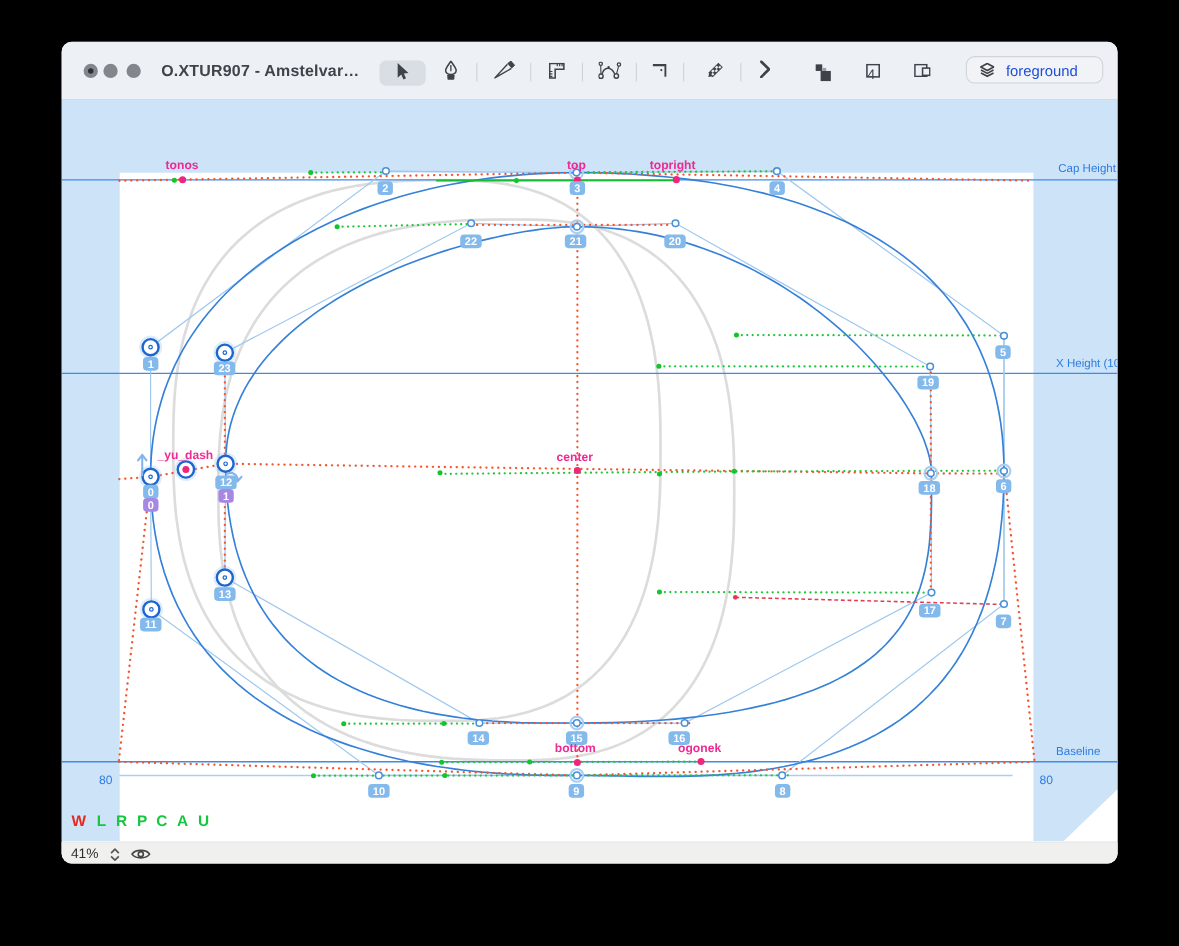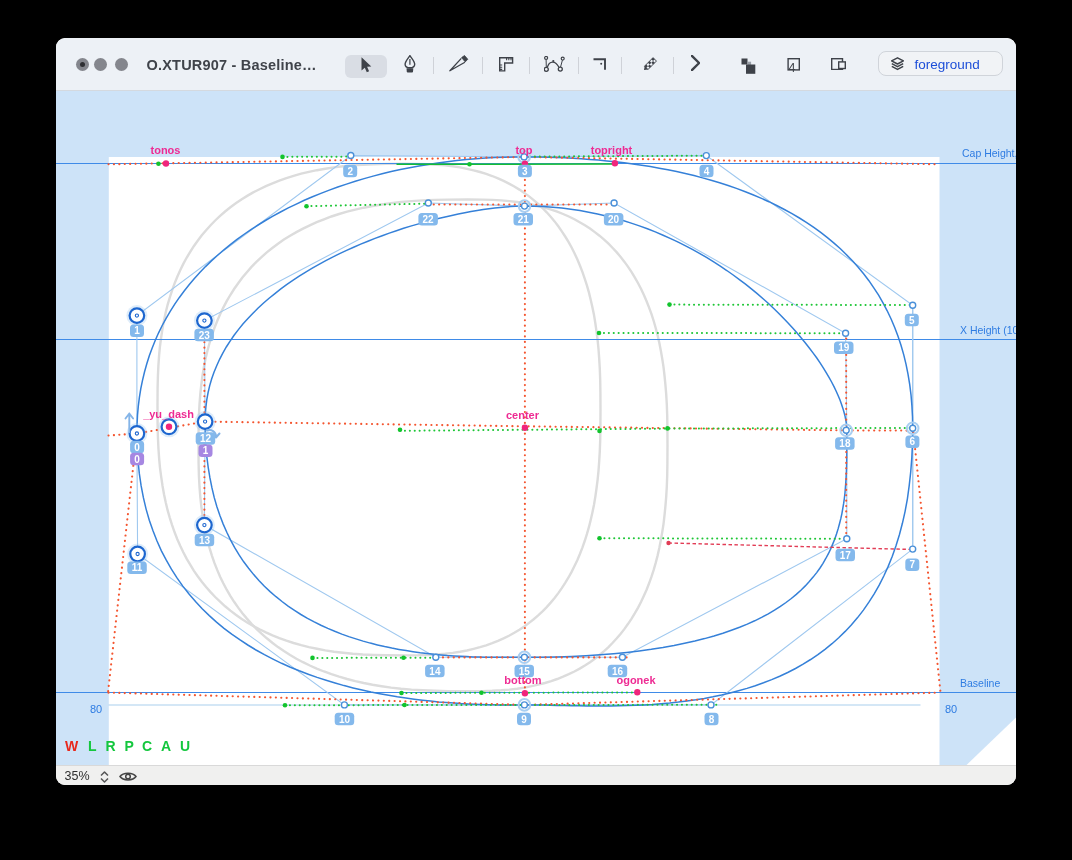--- a/index.html
+++ b/index.html
@@ -13,7 +13,7 @@
 <div style="position:absolute;left:38.5px;top:19.8px;width:13px;height:13px;border-radius:50%;background:#84868d"></div>
 <div style="position:absolute;left:59.900000000000006px;top:19.8px;width:13px;height:13px;border-radius:50%;background:#84868d"></div>
 <div style="position:absolute;left:24.2px;top:23.8px;width:5px;height:5px;border-radius:50%;background:#2e2f33"></div>
-<div style="position:absolute;left:91px;top:19px;font-family:'Liberation Sans',sans-serif;font-size:14.5px;font-weight:bold;color:#3f434a;letter-spacing:0.2px;white-space:nowrap">O.XTUR907 - Baseline…</div>
+<div style="position:absolute;left:91px;top:19px;font-family:'Liberation Sans',sans-serif;font-size:14.5px;font-weight:bold;color:#3f434a;letter-spacing:0.2px;white-space:nowrap">O.XTUR907 - Amstelvar…</div>
 <div style="position:absolute;left:289px;top:16.8px;width:42px;height:23px;border-radius:6px;background:#d9dde4"></div>
 <div style="position:absolute;left:377.6px;top:18.5px;width:1px;height:17px;background:#cfd2d8"></div>
 <div style="position:absolute;left:426.2px;top:18.5px;width:1px;height:17px;background:#cfd2d8"></div>

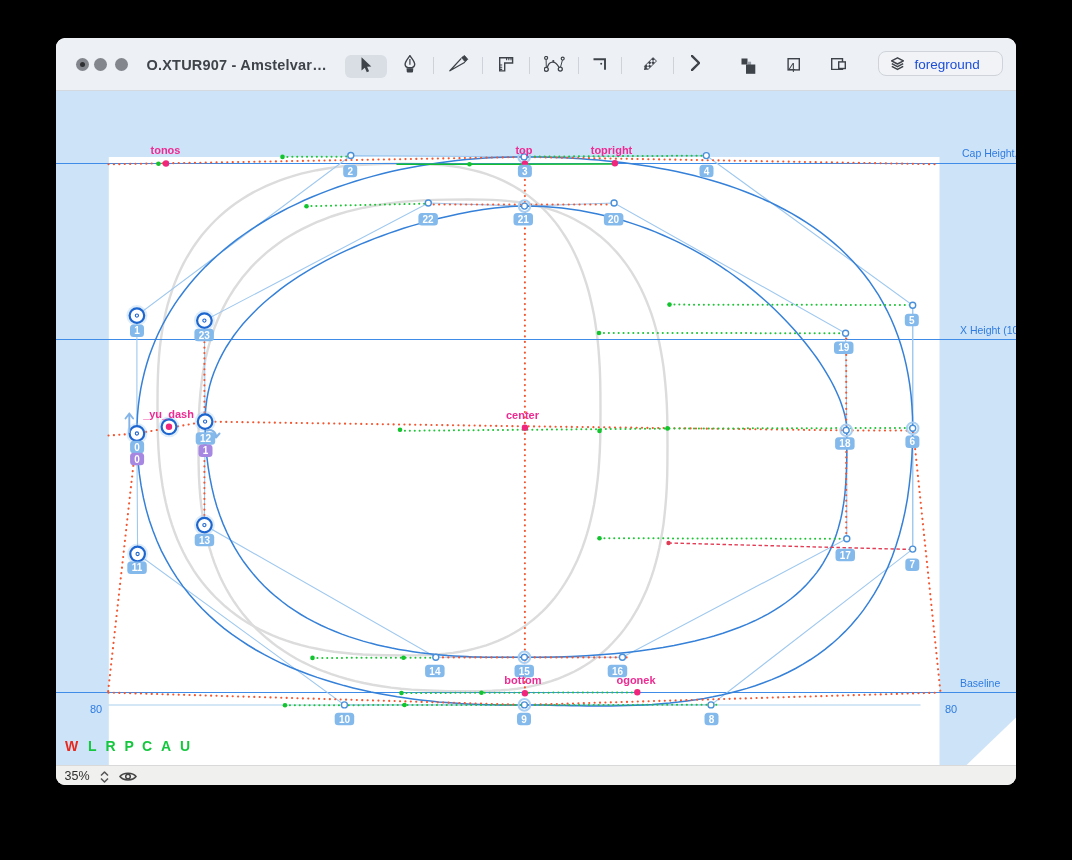--- a/index.html
+++ b/index.html
@@ -281,7 +281,7 @@
 </div>
 <div style="position:absolute;left:55.5px;top:38px;width:960px;height:747px;pointer-events:none">
 <div style="position:absolute;left:0;bottom:0;width:960px;height:20px;background:#f0f0ef;border-top:1px solid #d9d9d9;border-radius:0 0 9px 9px;box-sizing:border-box">
-<div style="position:absolute;left:9px;top:3px;font-family:'Liberation Sans',sans-serif;font-size:12.5px;color:#2f2f2f">35%</div>
+<div style="position:absolute;left:9px;top:3px;font-family:'Liberation Sans',sans-serif;font-size:12.5px;color:#2f2f2f">41%</div>
 <svg style="position:absolute;left:43px;top:4.5px" width="11" height="12" viewBox="0 0 11 12">
         <path d="M2,4.5 L5.5,1 L9,4.5 M2,7.5 L5.5,11 L9,7.5" fill="none" stroke="#555" stroke-width="1.5" stroke-linejoin="round"></path>
       </svg>

